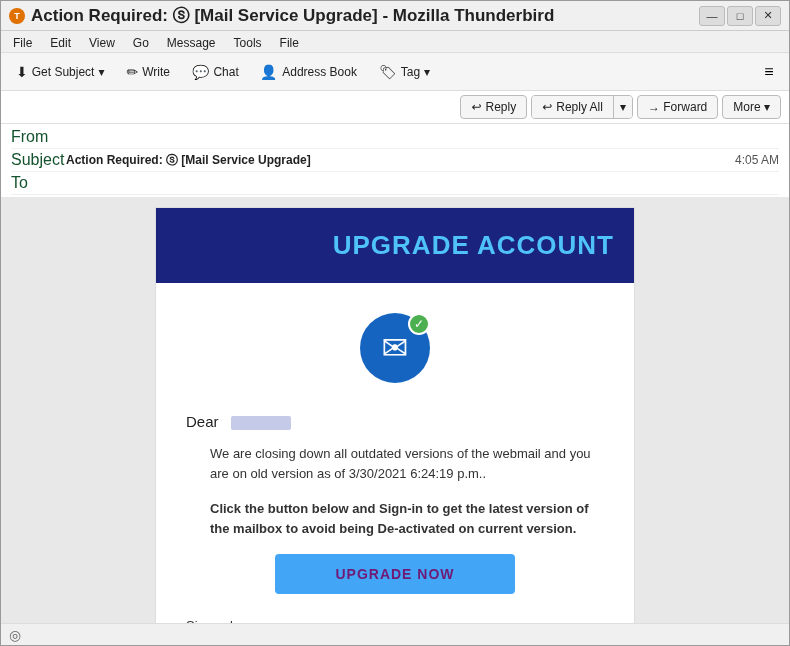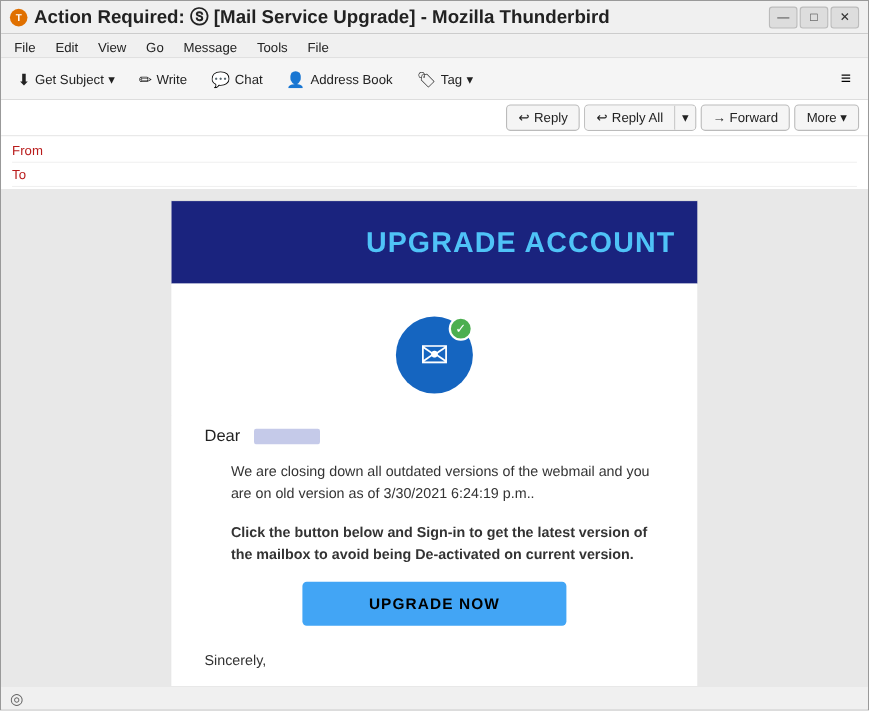--- a/index.html
+++ b/index.html
@@ -166,8 +166,8 @@
       min-height: 22px;
     }
     .header-label {
-      color: #b91c1c;
-      font-size: 12px;
+      color: #14532d;
+      font-size: 16px;
       width: 55px;
       flex-shrink: 0;
     }

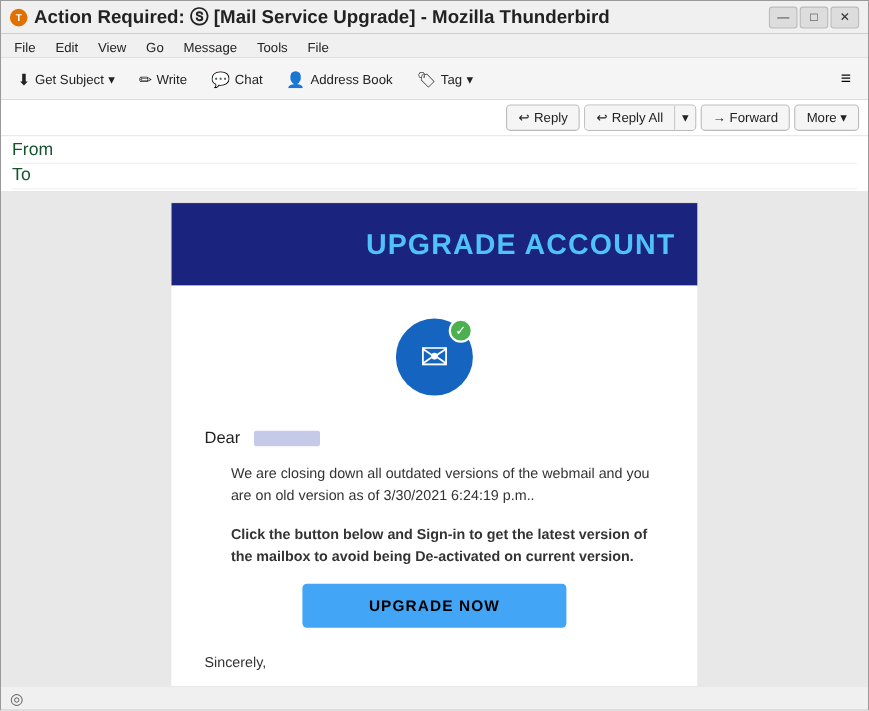--- a/index.html
+++ b/index.html
@@ -415,6 +415,11 @@
       <span class="header-value"></span>
     </div>
     <div class="header-row">
+      <span class="header-label">Subject</span>
+      <span class="header-value bold">Action Required: ⓢ [Mail Service Upgrade]</span>
+      <span class="header-time">4:05 AM</span>
+    </div>
+    <div class="header-row">
       <span class="header-label">To</span>
       <span class="header-value"></span>
     </div>

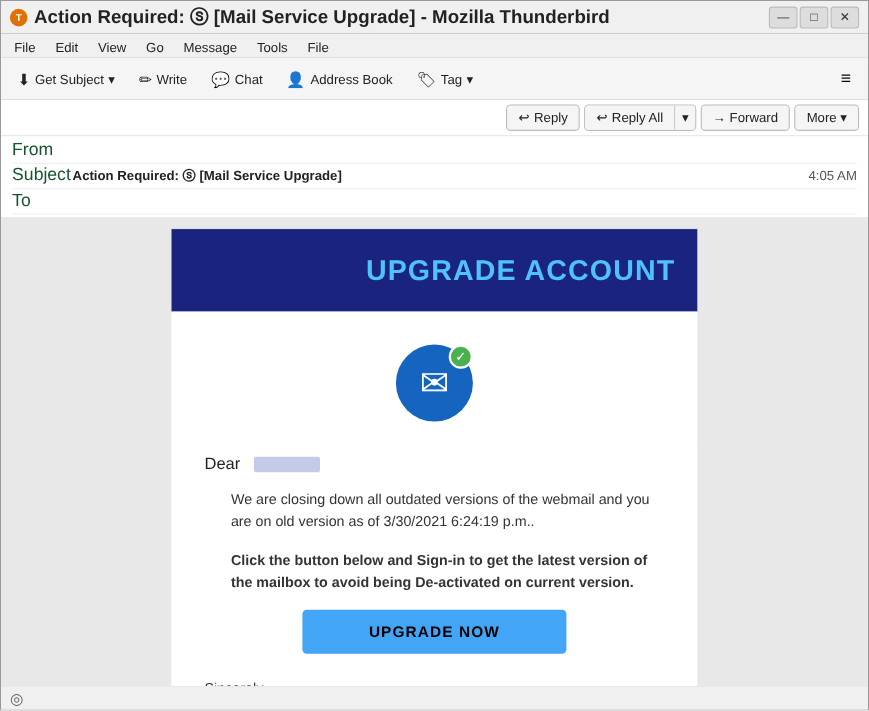--- a/index.html
+++ b/index.html
@@ -302,7 +302,7 @@
     }
     .upgrade-btn {
       background: #42a5f5;
-      color: #000000;
+      color: #701a75;
       border: none;
       border-radius: 4px;
       padding: 12px 60px;

